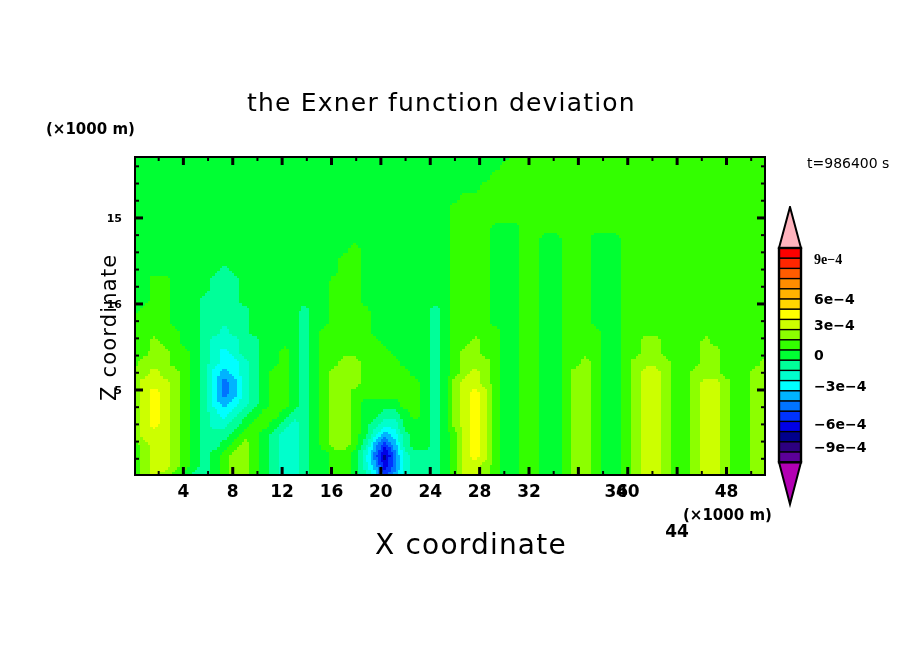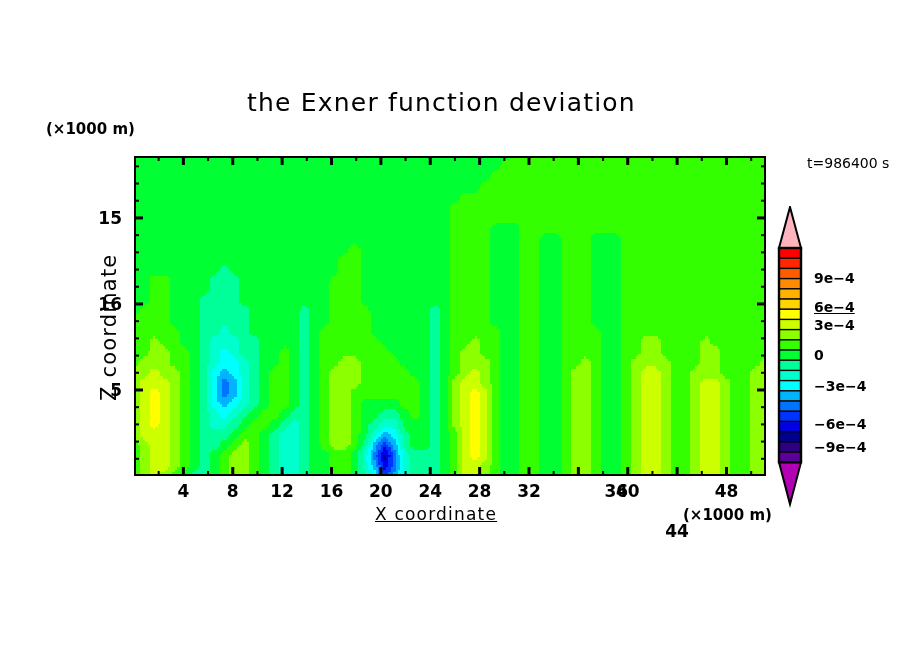--- a/index.html
+++ b/index.html
@@ -93,7 +93,7 @@
     letter-spacing: 0px;
   }
   .tick-y {
-    font-size: 17px;
+    font-size: 11px;
     font-weight: bold;
     text-align: right;
     transform: translateY(-50%);

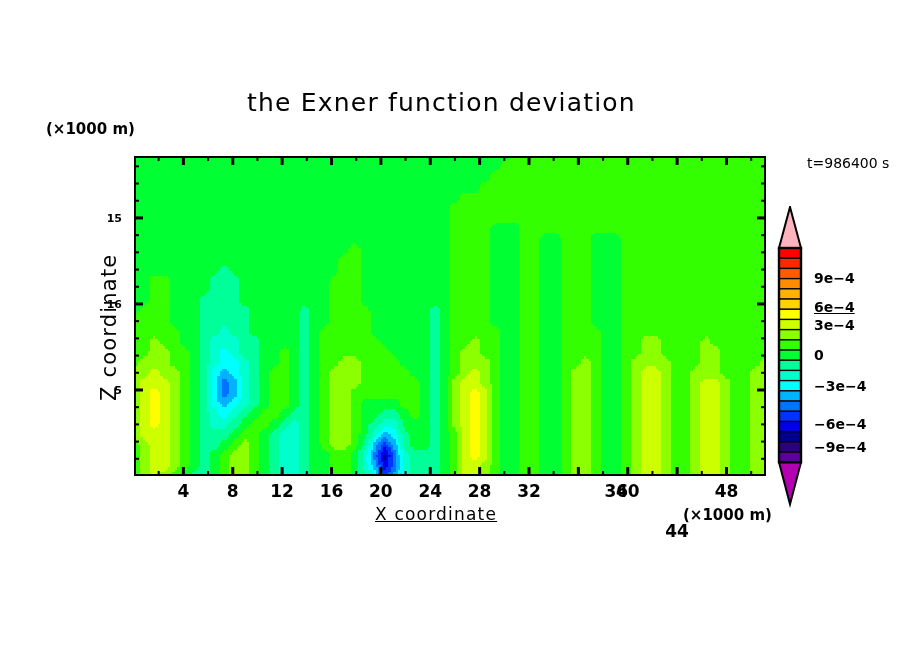--- a/index.html
+++ b/index.html
@@ -283,7 +283,7 @@
       <div class="txt tick-y" style="left: 88px; width: 34px; top: 389.978px;">5</div>
       <div class="txt tick-y" style="left: 88px; width: 34px; top: 303.957px;">16</div>
       <div class="txt tick-y" style="left: 88px; width: 34px; top: 217.935px;">15</div>
-      <div class="txt cb-label" style="top: 278px;">9e−4</div>
+      <div class="txt cb-label" style="top: 260px; font-family: Liberation Serif, serif;">9e−4</div>
       <div class="txt cb-label" style="top: 307px; text-decoration: underline;">6e−4</div>
       <div class="txt cb-label" style="top: 324.5px;">3e−4</div>
       <div class="txt cb-label" style="top: 355.1px;">0</div>

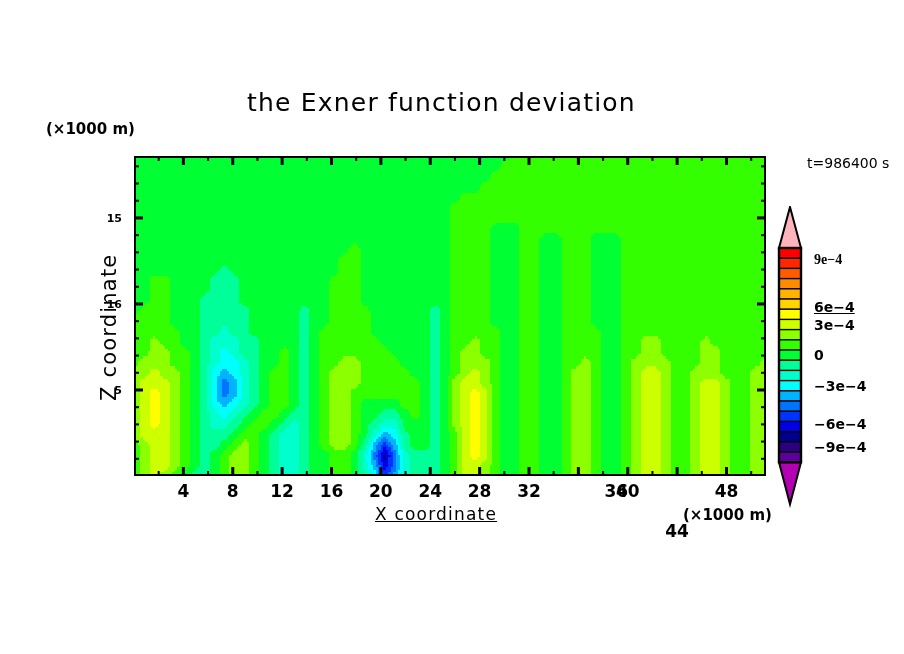--- a/index.html
+++ b/index.html
@@ -284,7 +284,7 @@
       <div class="txt tick-y" style="left: 88px; width: 34px; top: 303.957px;">16</div>
       <div class="txt tick-y" style="left: 88px; width: 34px; top: 217.935px;">15</div>
       <div class="txt cb-label" style="top: 260px; font-family: Liberation Serif, serif;">9e−4</div>
-      <div class="txt cb-label" style="top: 307px; text-decoration: underline;">6e−4</div>
+      <div class="txt cb-label" style="top: 299px;">6e−4</div>
       <div class="txt cb-label" style="top: 324.5px;">3e−4</div>
       <div class="txt cb-label" style="top: 355.1px;">0</div>
       <div class="txt cb-label" style="top: 385.7px;">−3e−4</div>

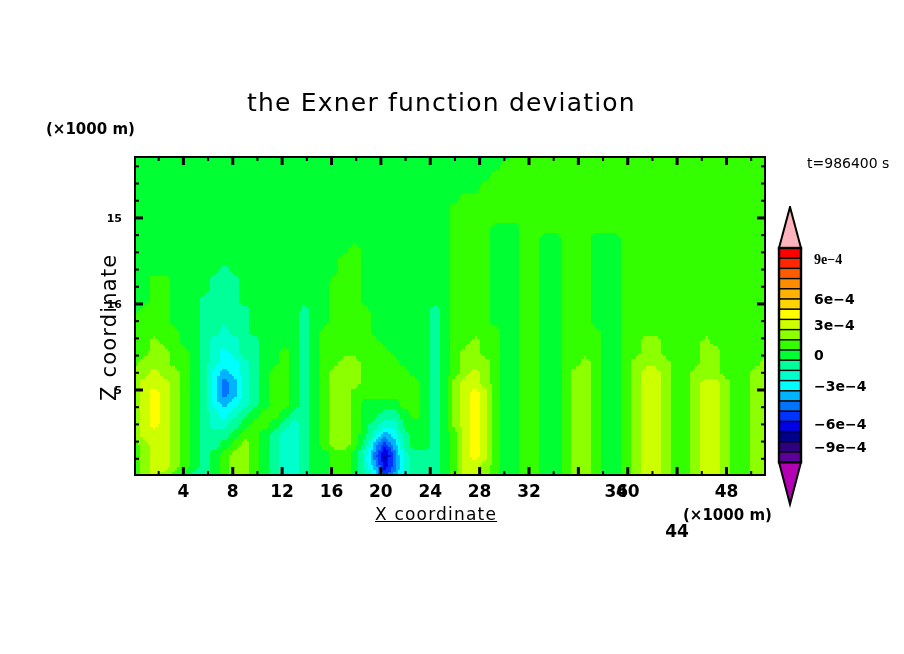--- a/index.html
+++ b/index.html
@@ -69,10 +69,9 @@
   
   #xaxis-title {
     left: 375px;
-    top: 504px;
-    font-size: 17px;
+    top: 528px;
+    font-size: 28px;
     letter-spacing: 1.2px;
-    text-decoration: underline;
   }
   #yaxis-title {
     left: 0px;

